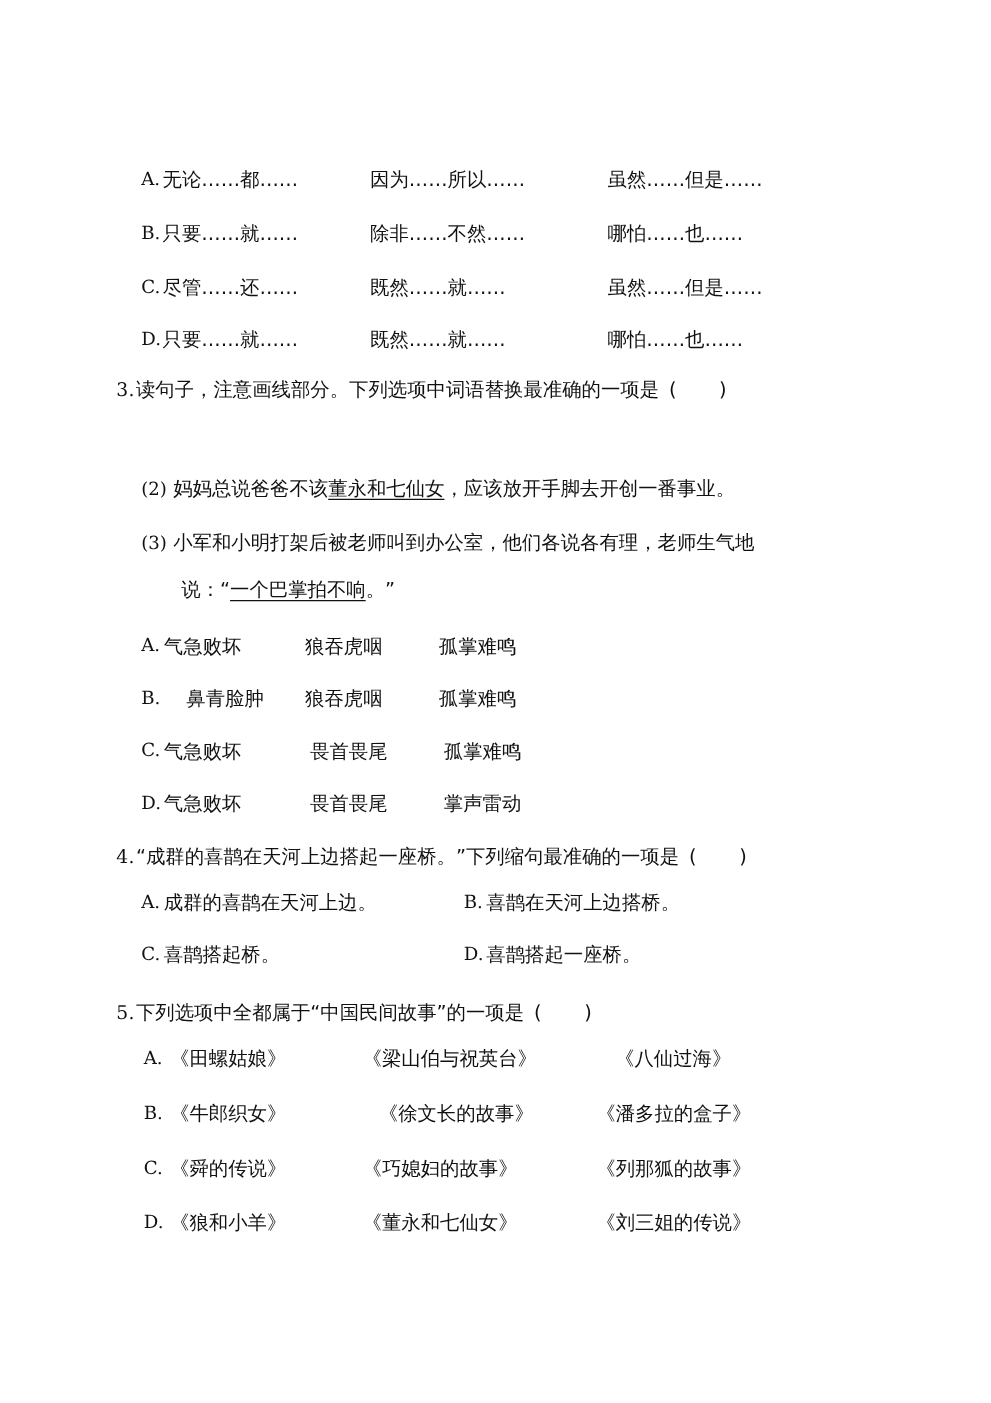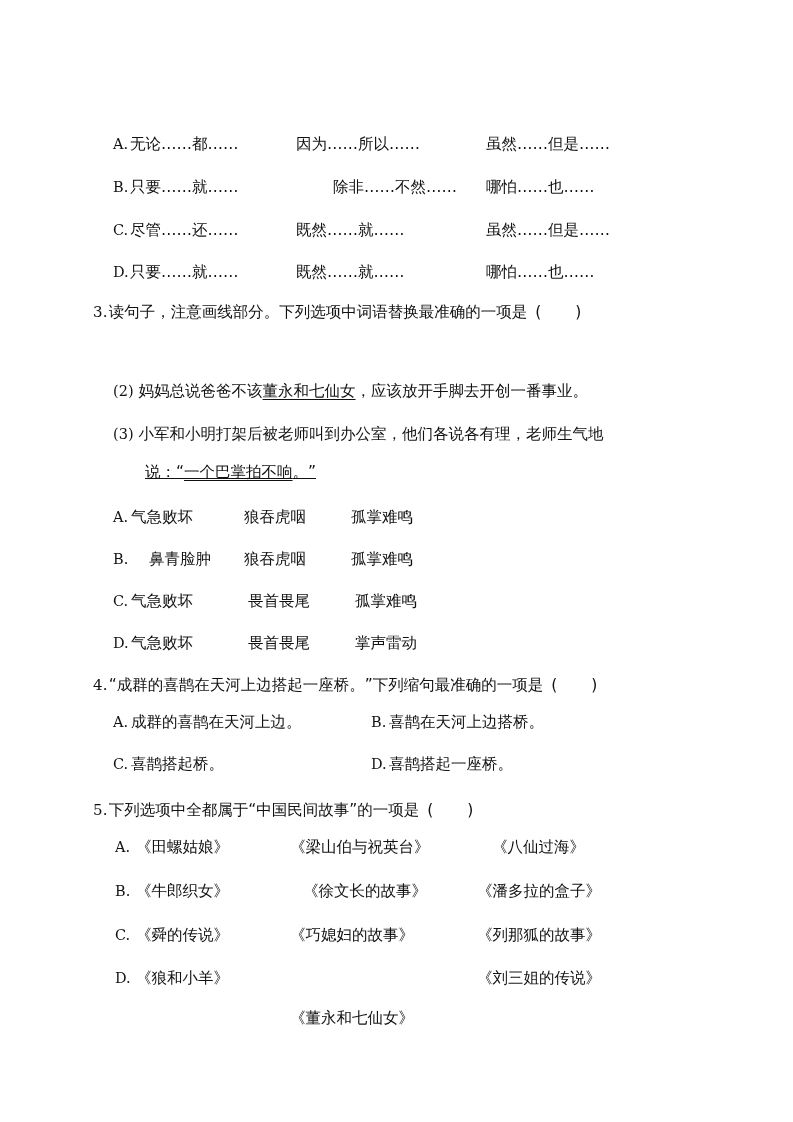--- a/index.html
+++ b/index.html
@@ -93,7 +93,7 @@
   <div class="cols" style="left:0px; top:180px;">
     <span class="opt-letter" style="left:113px;">B.</span>
     <span class="cjk" style="left:130px;">只要……就……</span>
-    <span class="cjk" style="left:296px;margin-left:37px;">除非……不然……</span>
+    <span class="cjk" style="left:296px;">除非……不然……</span>
     <span class="cjk" style="left:486px;">哪怕……也……</span>
   </div>
 

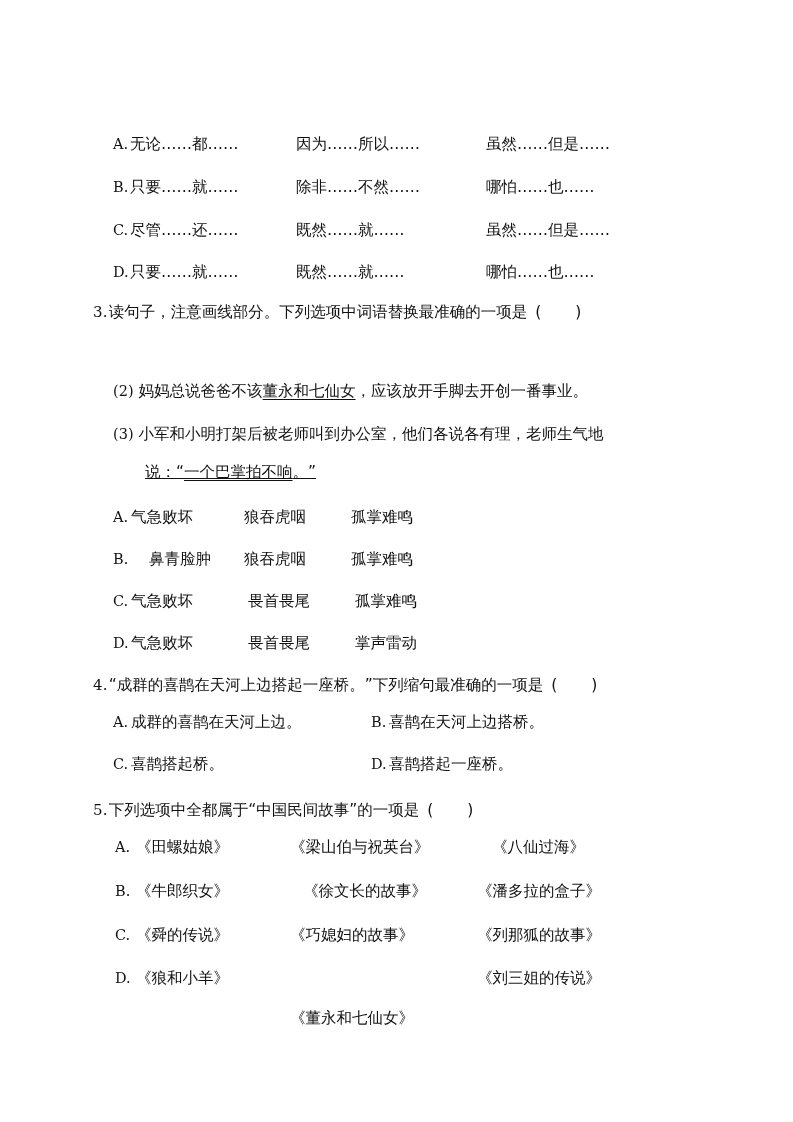--- a/index.html
+++ b/index.html
@@ -124,7 +124,7 @@
     <span class="subnum">(3)</span><span class="cjk">小军和小明打架后被老师叫到办公室，他们各说各有理，老师生气地</span>
   </div>
 
-  <div class="subitem" style="left:145px; top:465px;text-decoration:underline;">
+  <div class="subitem" style="left:145px; top:465px;">
     <span class="cjk">说：“</span><span class="cjk ul">一个巴掌拍不响</span><span class="cjk">。”</span>
   </div>
 

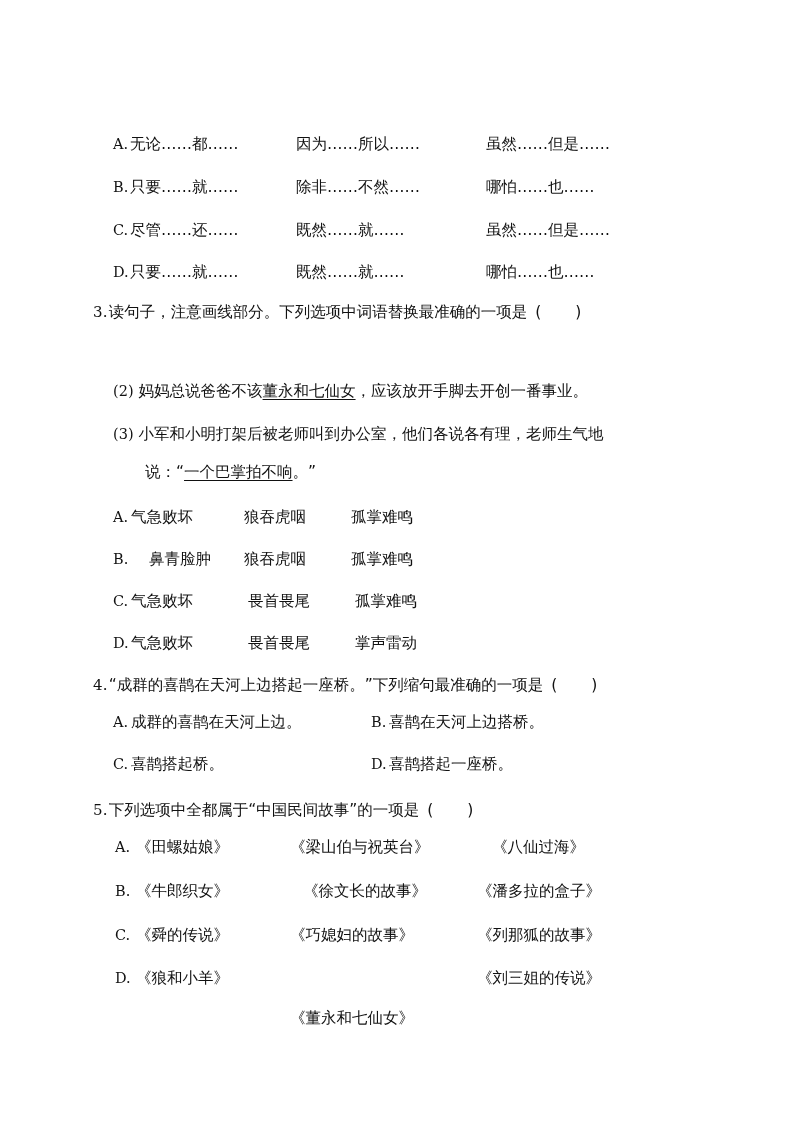--- a/index.html
+++ b/index.html
@@ -202,7 +202,7 @@
   <div class="cols" style="left:0px; top:971px;">
     <span class="opt-letter" style="left:115px;">D.</span>
     <span class="cjk" style="left:136px;">《狼和小羊》</span>
-    <span class="cjk" style="left:290px;margin-top:40px;">《董永和七仙女》</span>
+    <span class="cjk" style="left:290px;">《董永和七仙女》</span>
     <span class="cjk" style="left:477px;">《刘三姐的传说》</span>
   </div>
 

